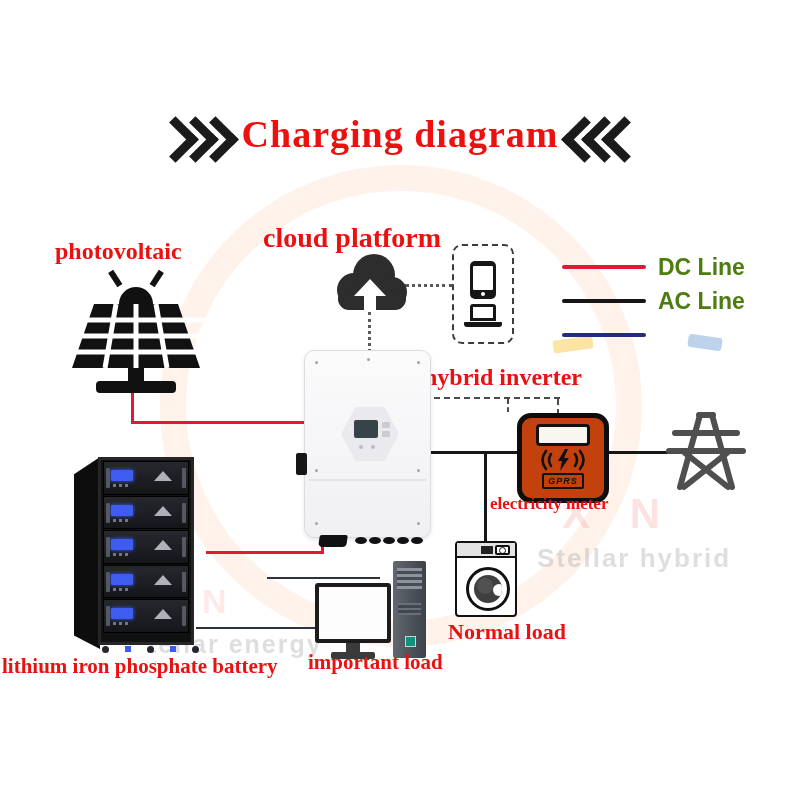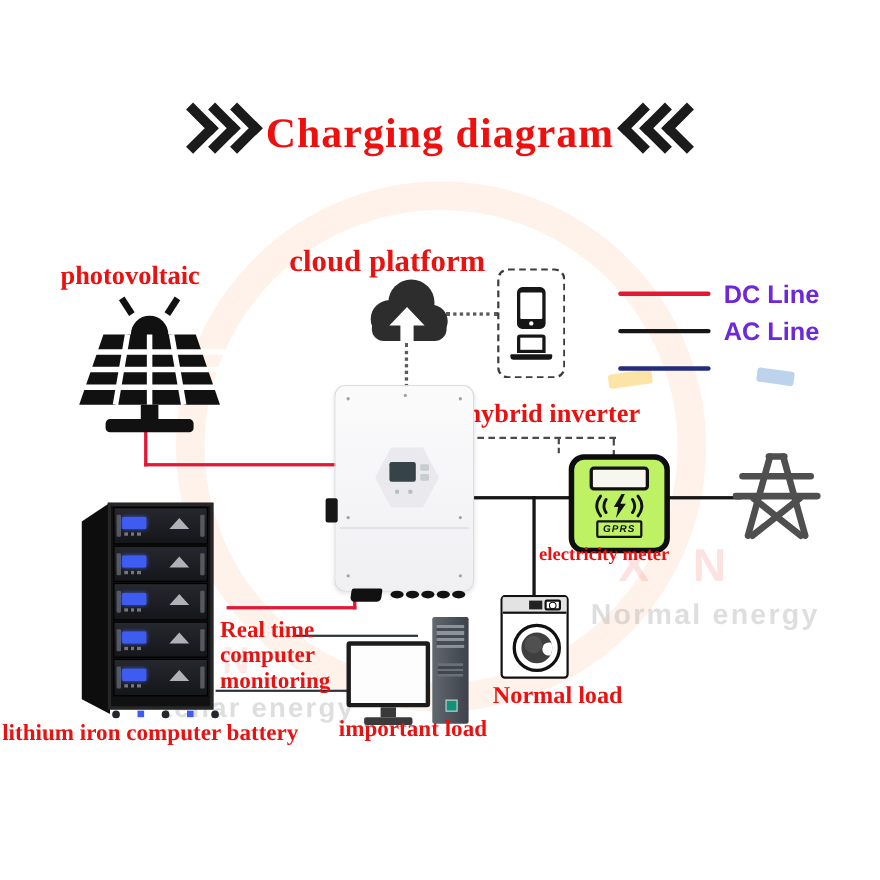--- a/index.html
+++ b/index.html
@@ -12,7 +12,7 @@
 
   
   .title-row { position:absolute; left:0; right:0; top:100px; height:56px;
-               display:flex; justify-content:center; align-items:flex-start; gap:10px; }
+               display:flex; justify-content:center; align-items:flex-end; gap:10px; }
   .title-text { font-size:38px; font-weight:bold; color:#ee0f0f; letter-spacing:1px; }
   .chevrons { display:flex; align-items:center; }
   .chev { width:24px; height:24px; border-top:9px solid #1b1b1b; border-right:9px solid #1b1b1b; }

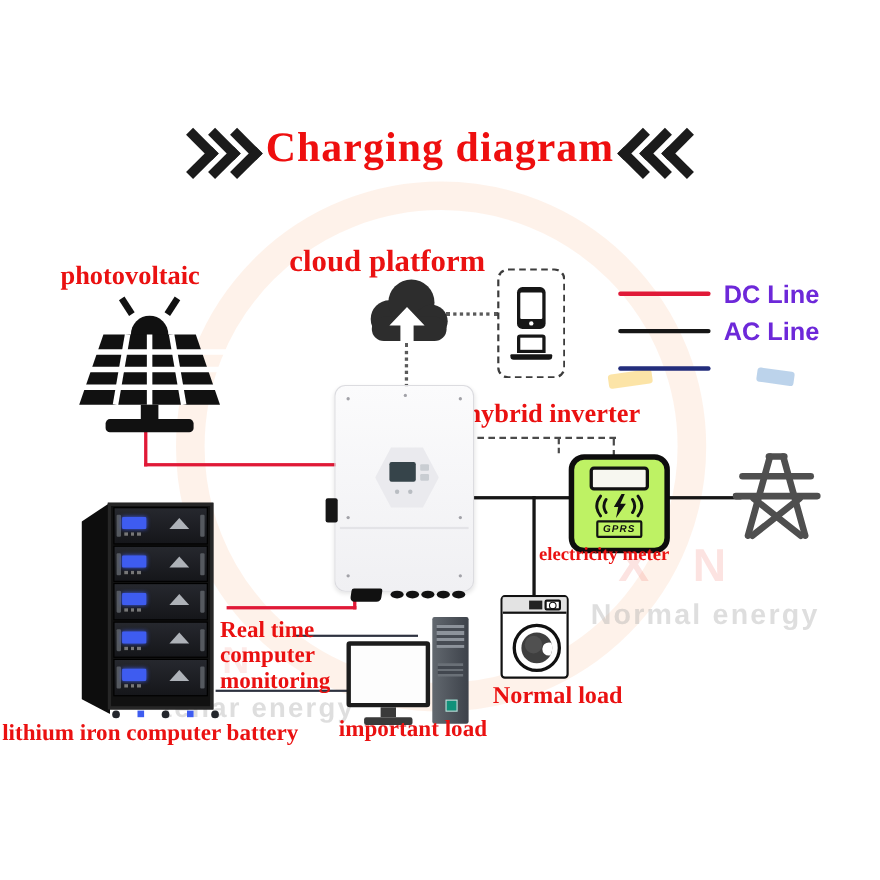--- a/index.html
+++ b/index.html
@@ -25,7 +25,7 @@
   .legend-row { display:flex; align-items:center; height:34px; }
   .legend-line { width:84px; height:4px; margin-right:12px; border-radius:2px; }
   .legend-label { font-family:"Liberation Sans", sans-serif; font-weight:bold;
-                  font-size:23px; color:#6d28d9; }
+                  font-size:23px; color:#4d7c0f; }
 
   
   .line { position:absolute; }

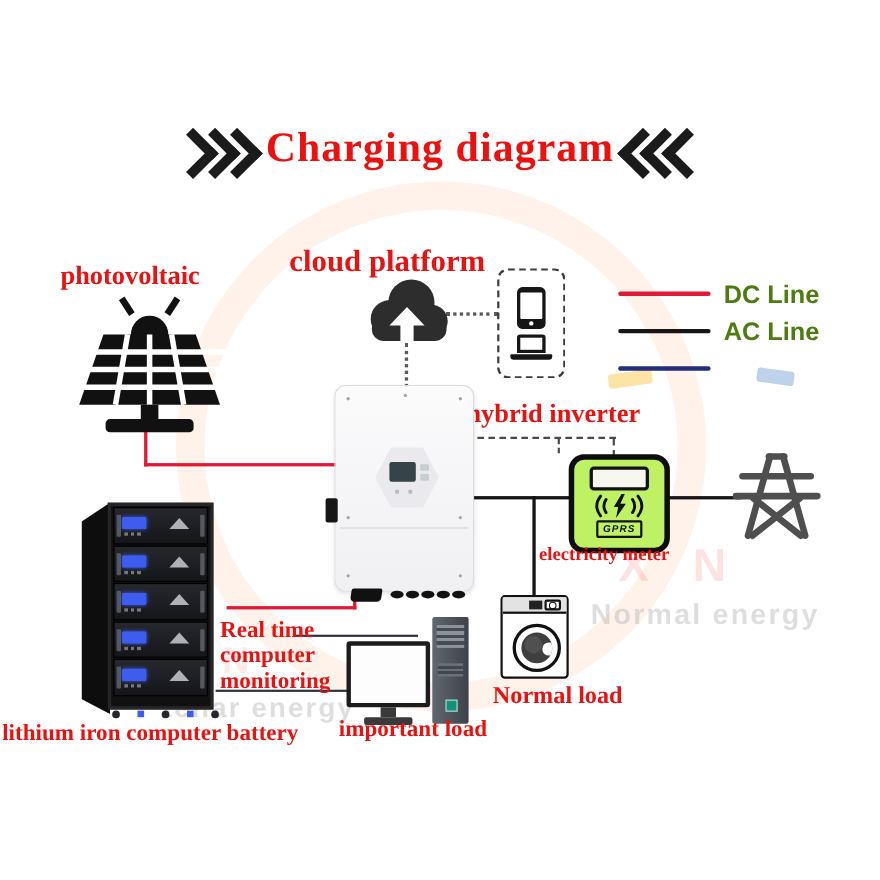--- a/index.html
+++ b/index.html
@@ -76,7 +76,7 @@
   .inv-port { position:absolute; bottom:-7px; width:12px; height:7px; background:#111; border-radius:50%; }
 
   
-  .meter { position:absolute; left:517px; top:413px; width:82px; height:80px; background:#bef264;
+  .meter { position:absolute; left:517px; top:413px; width:82px; height:80px; background:#c2410c;
            border:5px solid #0d0d0d; border-radius:14px; }
   .meter-lcd { margin:6px auto 0; width:54px; height:22px; border:3px solid #111; border-radius:4px;
                background:#f7f7f0; box-sizing:border-box; }

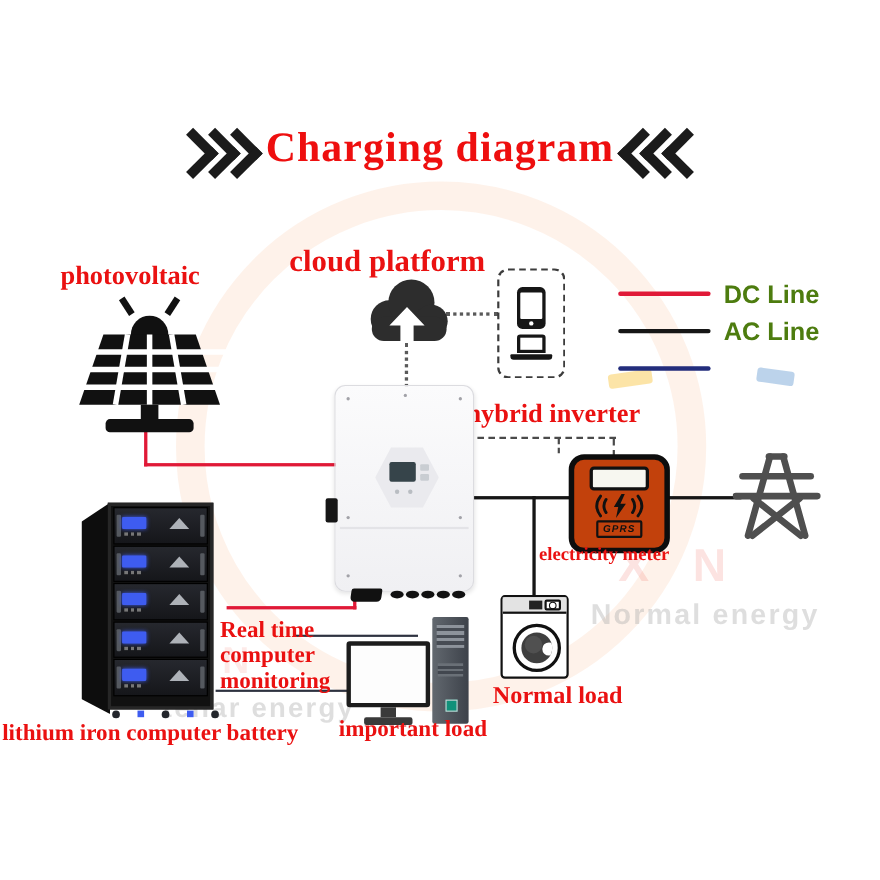--- a/index.html
+++ b/index.html
@@ -338,11 +338,6 @@
   </div>
   <div class="lbl" style="left:2px; top:654px; font-size:21px;">lithium iron computer battery</div>
 
-  <div class="lbl" style="left:200px; top:561px; font-size:21px; line-height:23px; white-space:normal; width:160px;">
-    <div>Real time</div>
-    <div>computer</div>
-    <div>monitoring</div>
-  </div>
 
   <div class="monitor">
     <div class="mon-screen"></div>

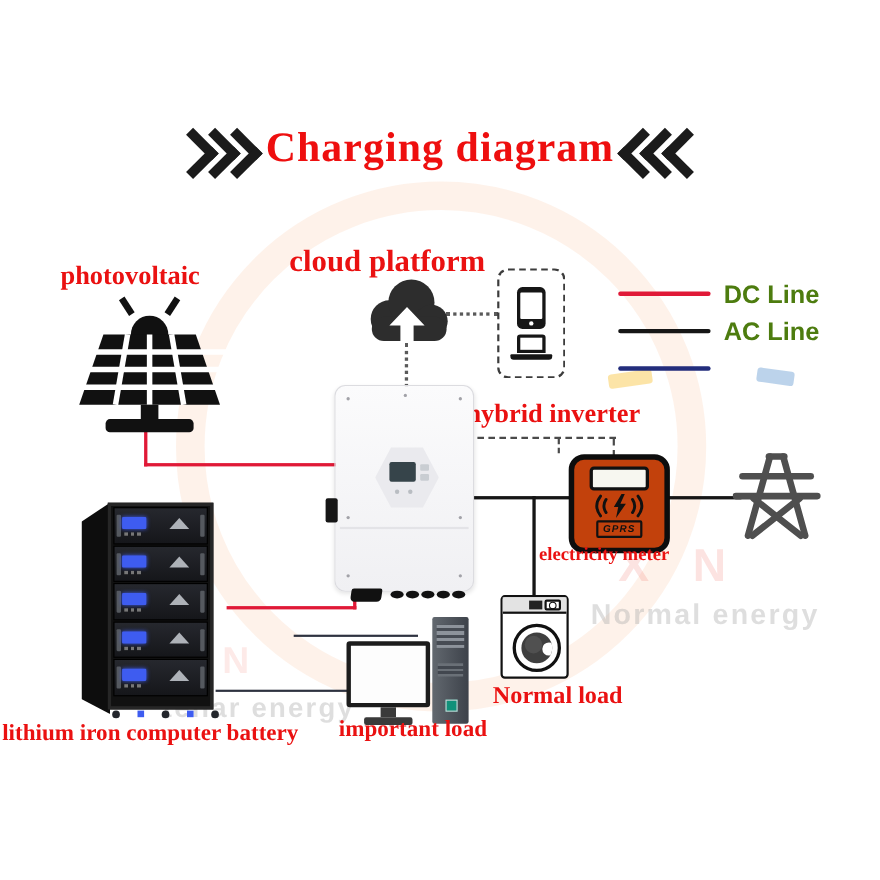--- a/index.html
+++ b/index.html
@@ -149,7 +149,7 @@
   <div class="wm-wedge" style="left:688px; top:336px; width:34px; height:13px; background:rgba(64,128,198,0.35); transform:rotate(8deg);"></div>
   <div class="wm-xn" style="left:562px; top:490px; font-size:42px;">X N</div>
   <div class="wm-xn" style="left:142px; top:582px; font-size:34px; color:rgba(236,80,66,0.12);">X N</div>
-  <div class="wm-brand" style="left:537px; top:543px; font-size:26px;">Normal energy</div>
+  <div class="wm-brand" style="left:537px; top:543px; font-size:26px;">Stellar hybrid</div>
   <div class="wm-brand" style="left:148px; top:630px; font-size:25px;">tellar energy</div>
 
   <div class="title-row">

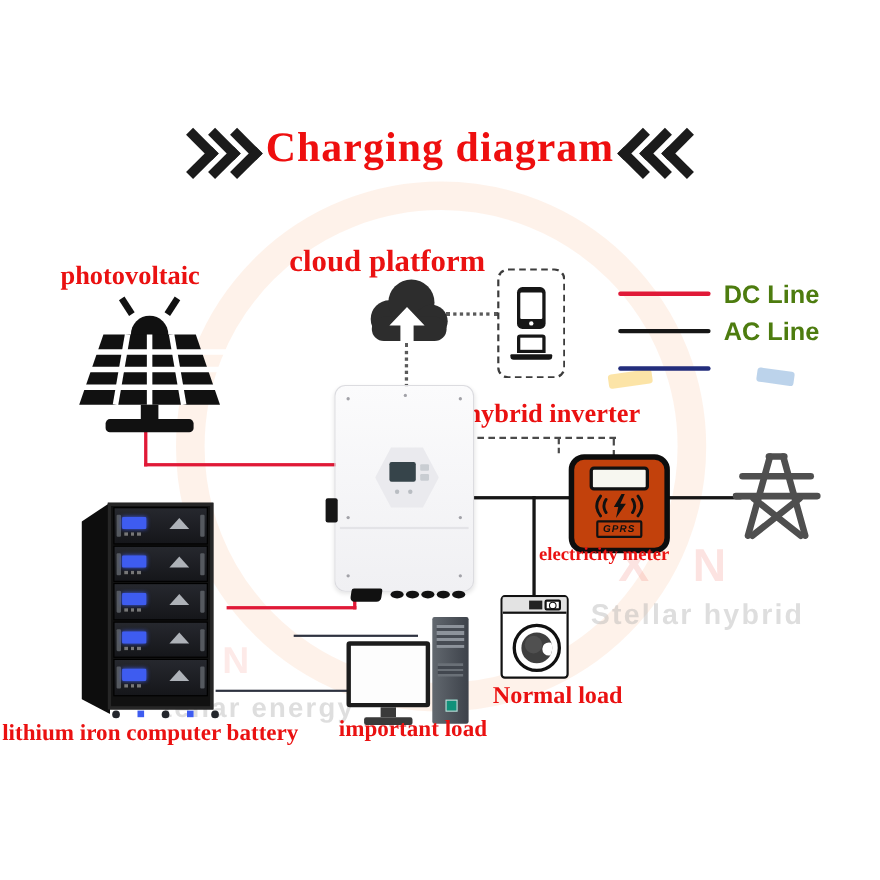--- a/index.html
+++ b/index.html
@@ -336,7 +336,7 @@
         <div class="caster"></div>
     </div>
   </div>
-  <div class="lbl" style="left:2px; top:654px; font-size:21px;">lithium iron computer battery</div>
+  <div class="lbl" style="left:2px; top:654px; font-size:21px;">lithium iron phosphate battery</div>
 
 
   <div class="monitor">

